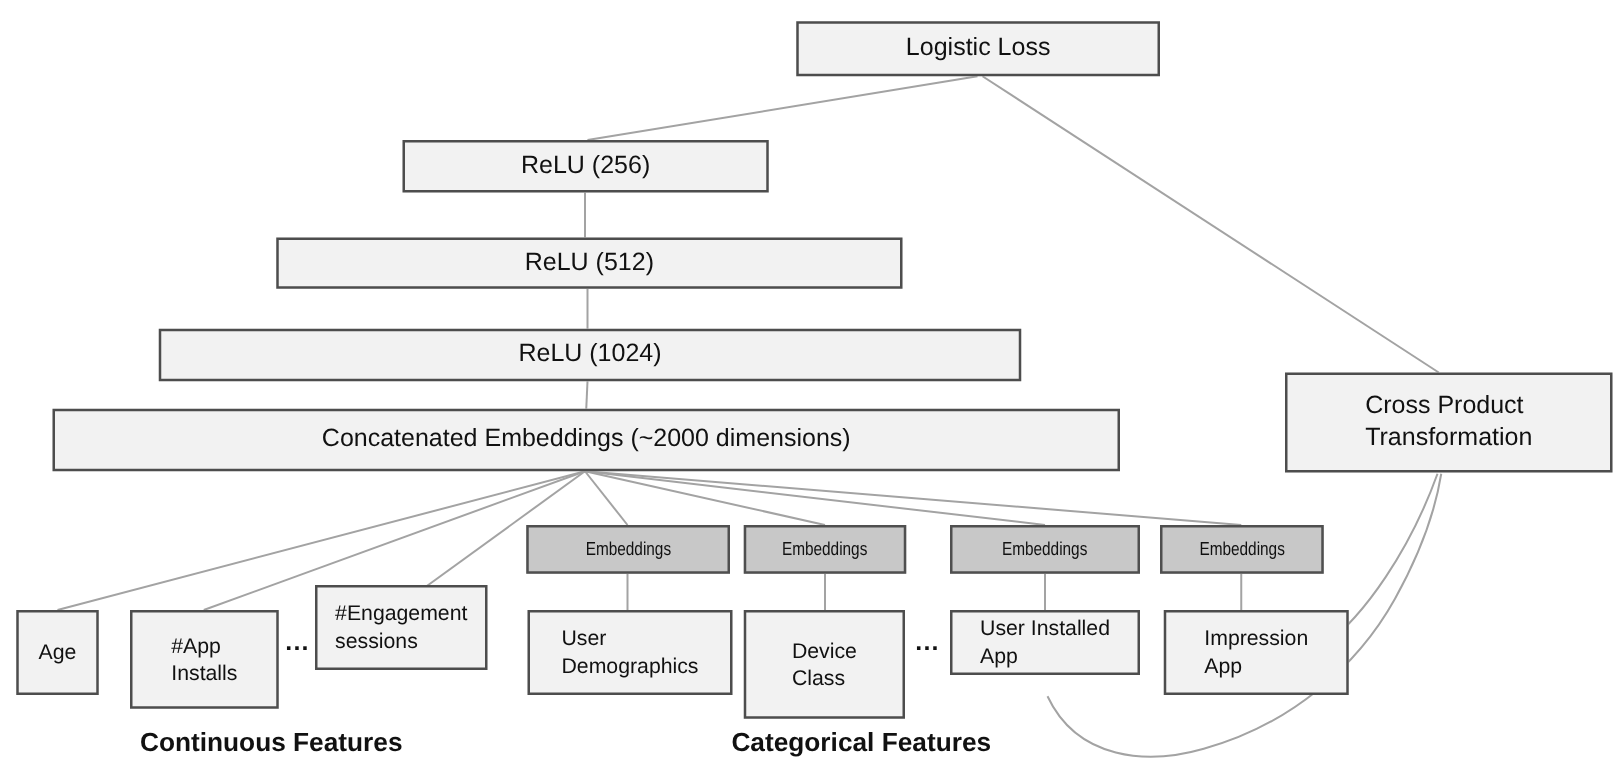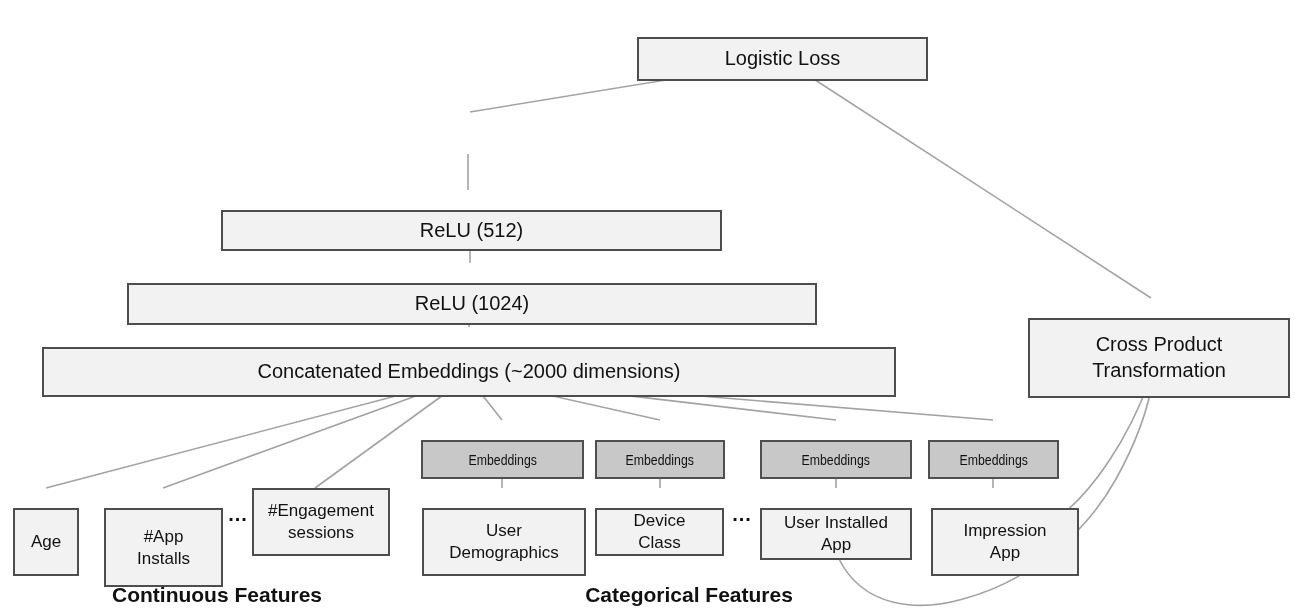--- a/index.html
+++ b/index.html
@@ -36,10 +36,9 @@
     display: flex;
     align-items: center;
     justify-content: center;
-    text-align: center;
+    text-align: left;
     background: var(--box_fill, #f2f2f2);
     border: 2px solid var(--box_border, #4d4d4d);
-    margin-top: 20px;
   }
   .box .lbl {
     white-space: pre-line;

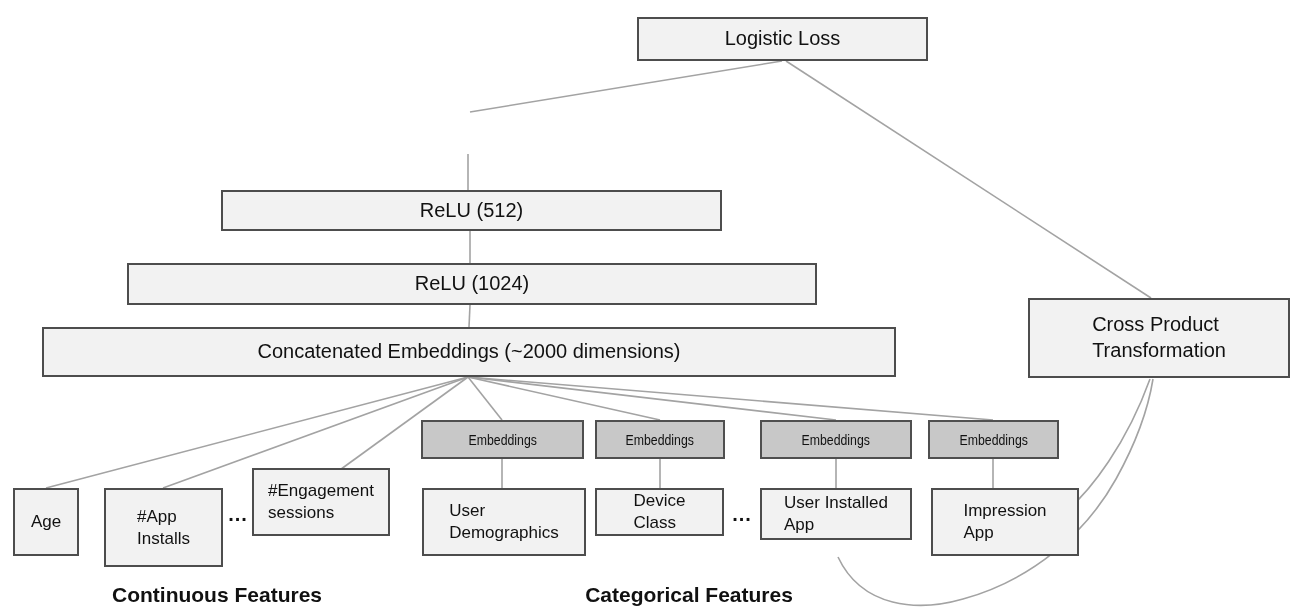--- a/index.html
+++ b/index.html
@@ -104,6 +104,9 @@
     <span class="lbl">Logistic Loss</span>
   </div>
 
+  <div class="box layer" style="left:322px; top:112px; width:293px; height:42px">
+    <span class="lbl">ReLU (256)</span>
+  </div>
 
   <div class="box layer" style="left:221px; top:190px; width:501px; height:41px">
     <span class="lbl">ReLU (512)</span>

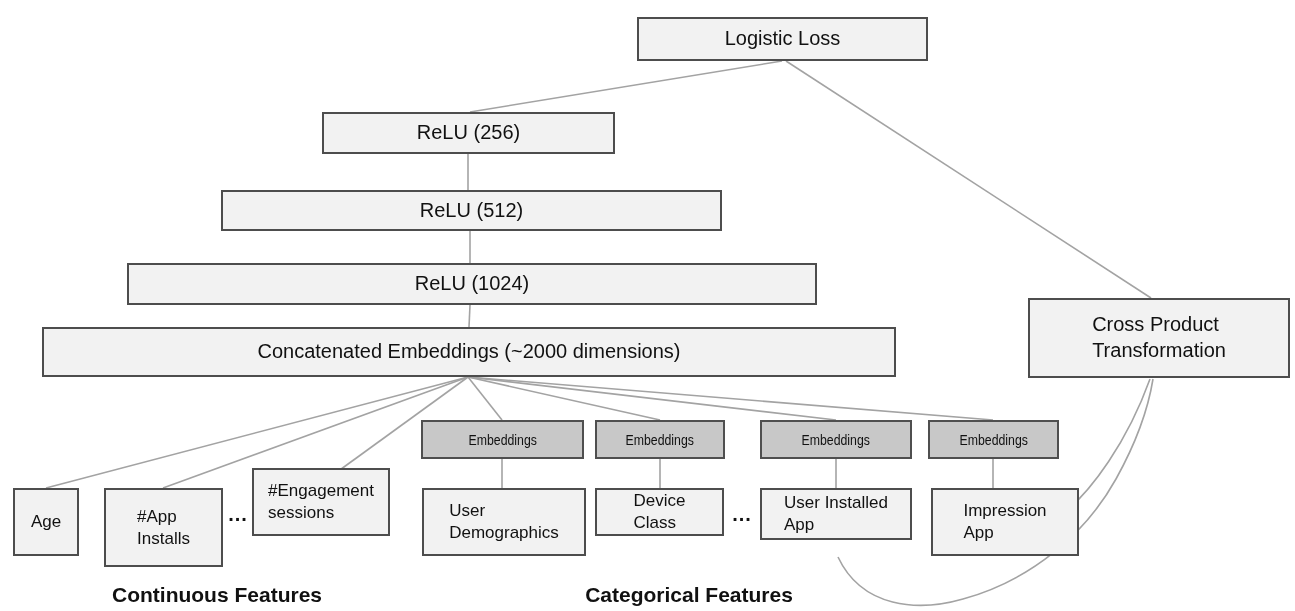--- a/index.html
+++ b/index.html
@@ -155,7 +155,7 @@
     <span class="lbl">User
 Demographics</span>
   </div>
-  <div class="box feature" style="left:595px; top:488px; width:129px; height:48px">
+  <div class="box feature" style="left:595px; top:488px; width:129px; height:87px">
     <span class="lbl">Device
 Class</span>
   </div>

